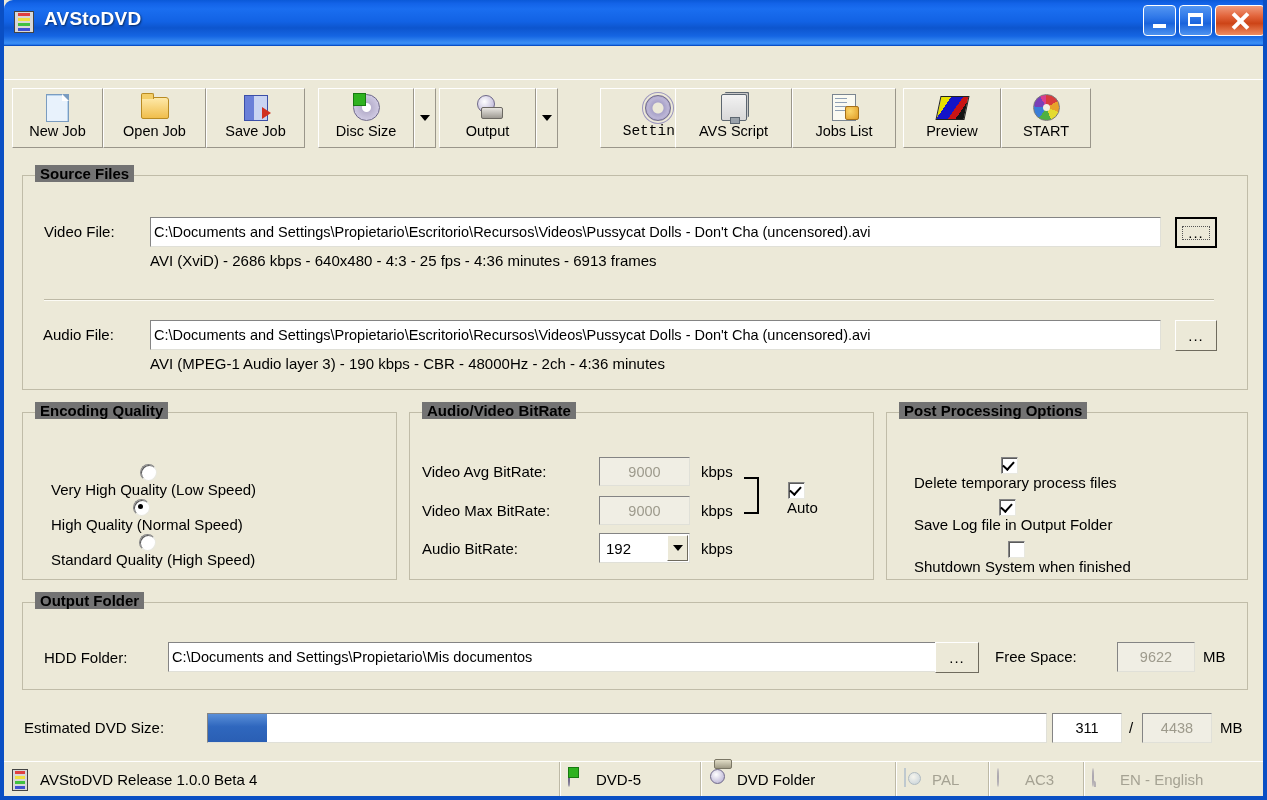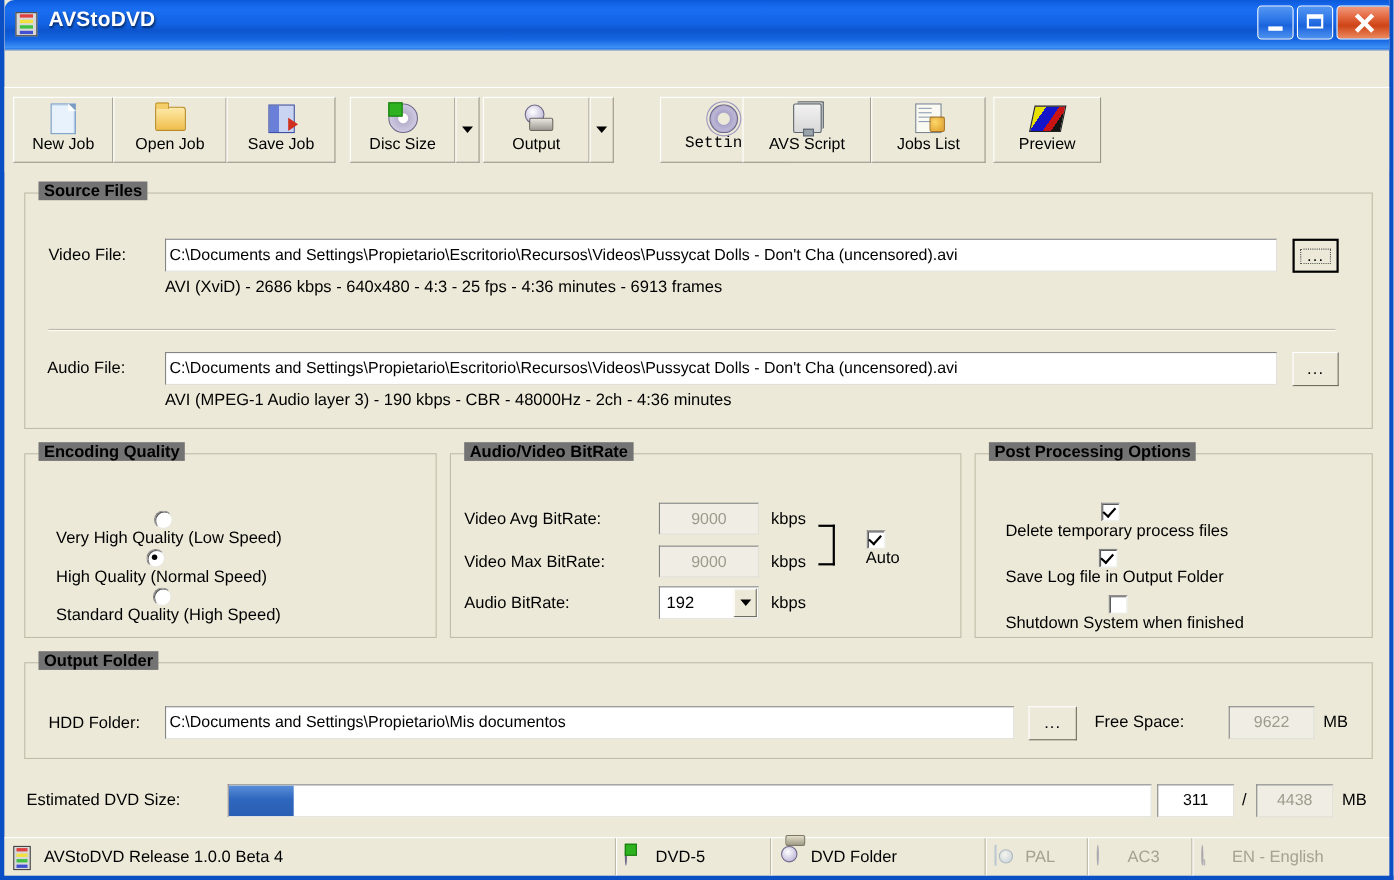--- a/index.html
+++ b/index.html
@@ -590,6 +590,12 @@
       <div class="tb-label">Preview</div>
     </div>
 
+    <div class="tb-btn" style="left:997px;width:90px;">
+      <div class="tb-ico">
+          <div class="ico-colorwheel"></div>
+        </div>
+      <div class="tb-label">START</div>
+    </div>
   </div>
 
   <div class="group" style="left:18px; top:175px; width:1226px; height:215px;">

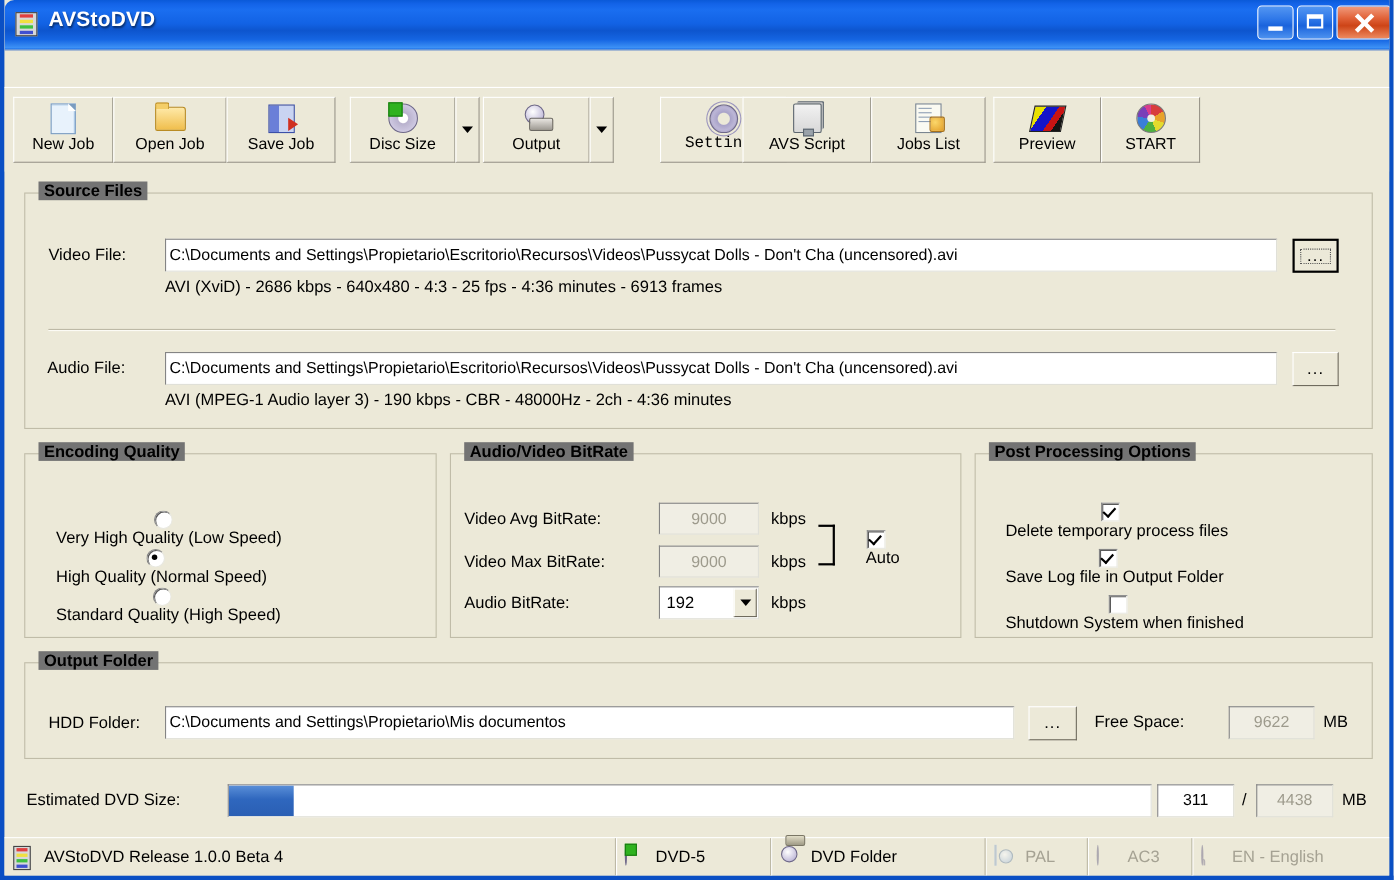--- a/index.html
+++ b/index.html
@@ -685,7 +685,7 @@
   </div>
 
   <div class="lbl" style="left:40px; top:649px;">HDD Folder:</div>
-  <div class="txtfield" style="left:146px; top:642px; width:772px; height:30px;">C:\Documents and Settings\Propietario\Mis documentos</div>
+  <div class="txtfield" style="left:164px; top:642px; width:772px; height:30px;">C:\Documents and Settings\Propietario\Mis documentos</div>
   <div class="btn-dots" style="left:931px; top:642px; width:44px; height:31px;">
     <span>...</span>
   </div>

